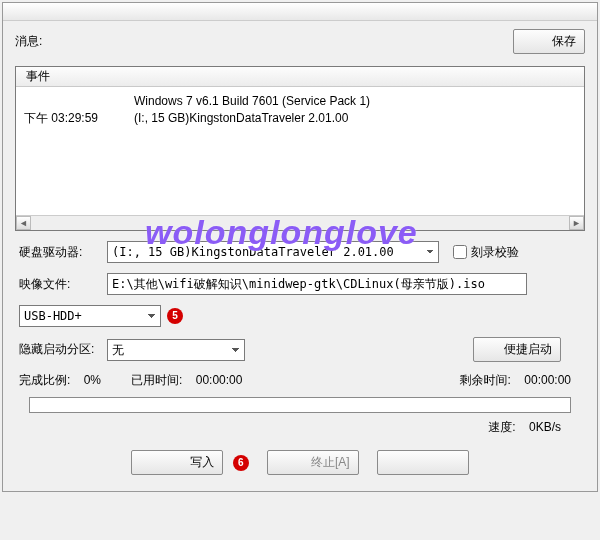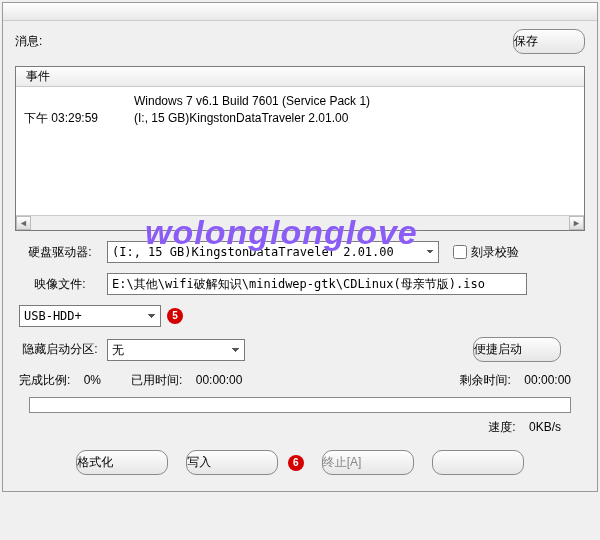--- a/index.html
+++ b/index.html
@@ -9,7 +9,7 @@
 .inner { padding: 8px 12px 6px 12px; }
 .toprow { display: flex; justify-content: space-between; align-items: center; margin-bottom: 12px; }
 .msg-label { font-size: 12px; }
-.btn { background: linear-gradient(#fdfdfd,#e6e6e6); border: 1px solid #8a8a8a; border-radius: 10px; padding: 3px 0; font-size: 12px; cursor: pointer; text-align: left; }
+.btn { background: linear-gradient(#fdfdfd,#e6e6e6); border: 1px solid #8a8a8a; border-radius: 2px; padding: 3px 8px; font-size: 12px; cursor: pointer; text-align: right; }
 .btn-save { width: 72px; }
 .list { border: 1px solid #7a7a7a; background: #fff; height: 165px; position: relative; }
 .list-head { display: flex; background: linear-gradient(#fdfdfd,#ececec); border-bottom: 1px solid #c9c9c9; height: 20px; align-items: center; font-size: 12px; }

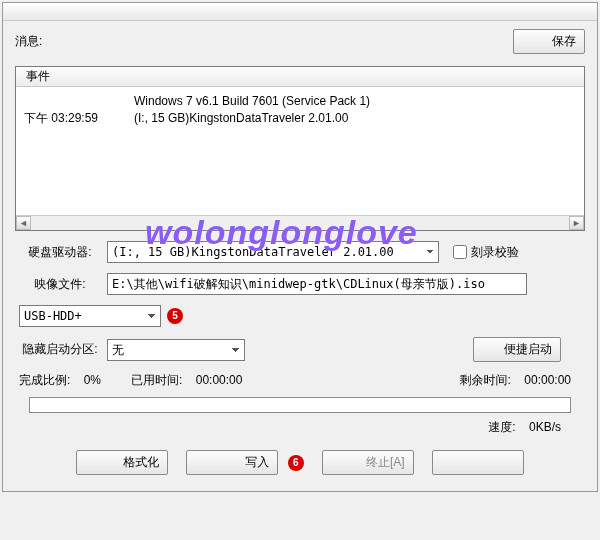--- a/index.html
+++ b/index.html
@@ -23,7 +23,7 @@
 .scroll-h .track { flex: 1; background: #efefef; }
 .form { padding: 10px 4px 0 4px; position: relative; }
 .frow { display: flex; align-items: center; margin-bottom: 10px; }
-.flabel { width: 88px; text-align: center; padding-right: 6px; font-size: 12px; }
+.flabel { width: 88px; text-align: left; padding-right: 6px; font-size: 12px; }
 .select, .input { border: 1px solid #7a7a7a; background: #fff; height: 22px; font-size: 12px; padding: 2px 4px; font-family: SimSun, monospace; }
 .select { appearance: none; padding-right: 18px; background-image: linear-gradient(45deg,transparent 50%,#555 50%),linear-gradient(135deg,#555 50%,transparent 50%); background-position: right 8px center, right 4px center; background-size: 4px 4px; background-repeat: no-repeat; }
 .drive-select { width: 332px; }

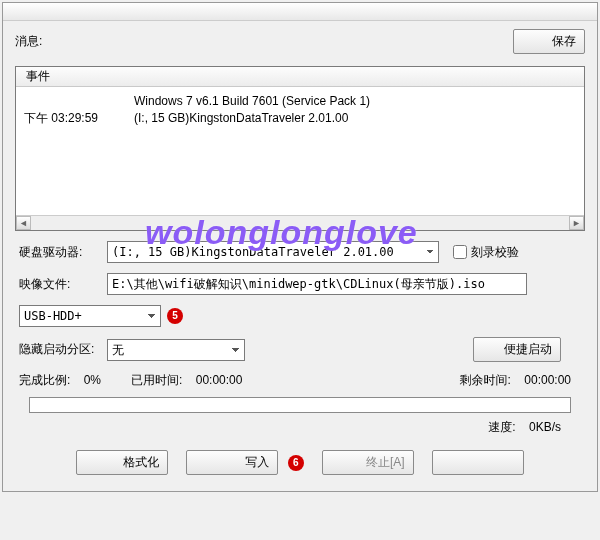--- a/index.html
+++ b/index.html
@@ -125,7 +125,6 @@
     </div>
 
     <div class="bot-buttons">
-      <button class="btn btn-bot">格式化</button>
       <span>
         <button class="btn btn-bot">写入</button>
         <span class="callout">6</span>

